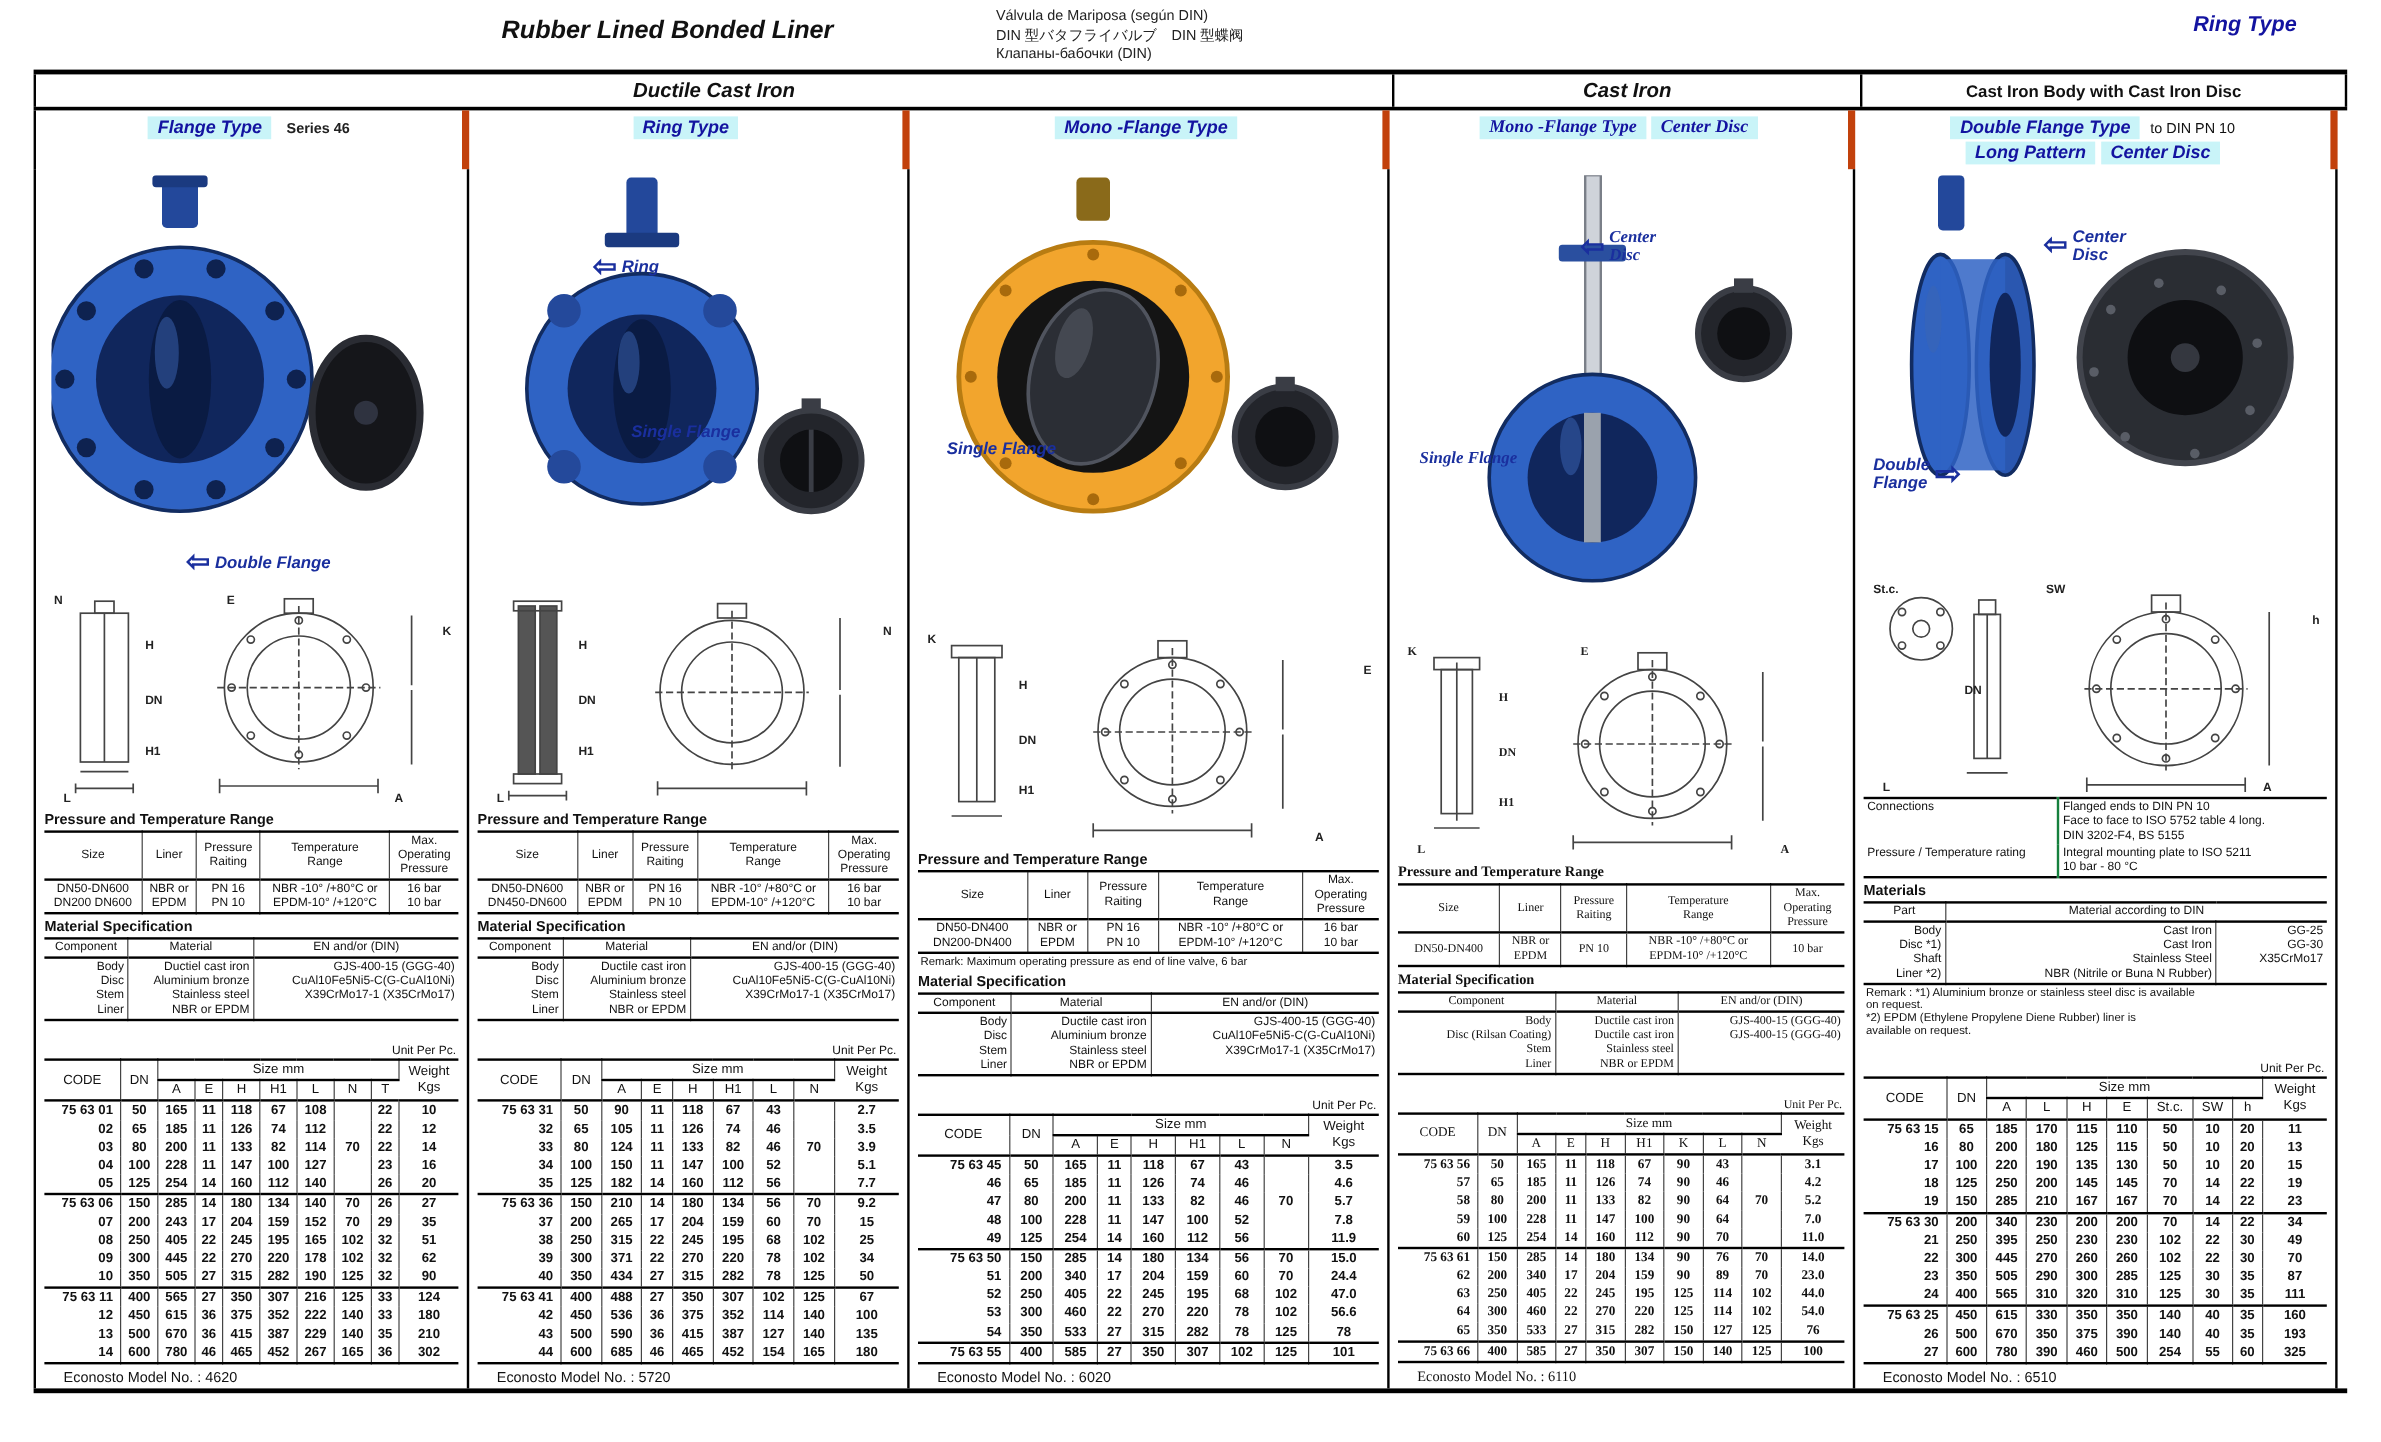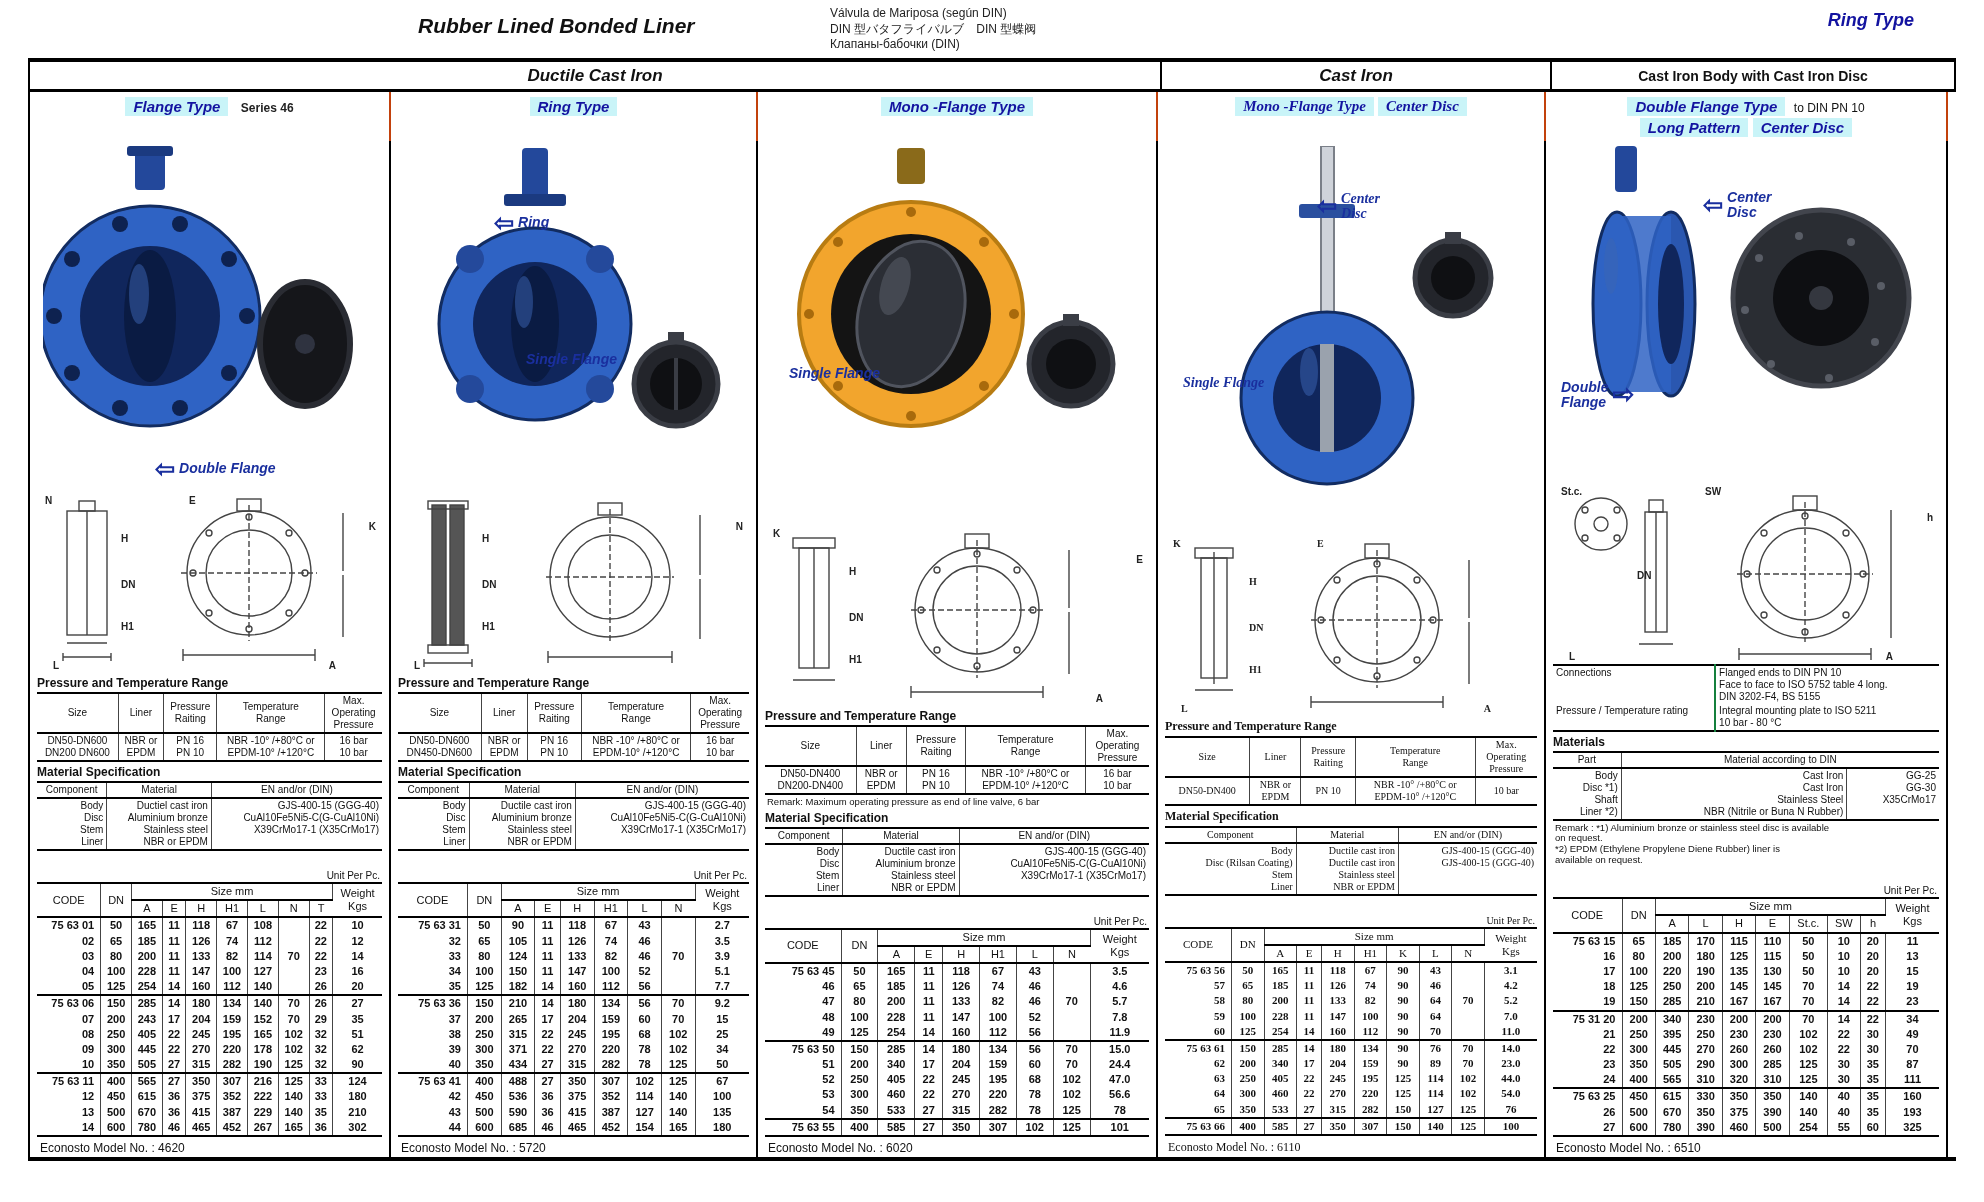--- a/index.html
+++ b/index.html
@@ -23,7 +23,7 @@
   .g.g1{width:1130px;} .g.g2{width:388px;font-style:italic;} .g.g3{width:402px;font-size:14px;font-style:normal;font-weight:bold;}
 
   .subrow{display:flex;margin:0 28px;}
-  .subrow .sh{border-right:2px solid #c2410c;box-sizing:border-box;padding:5px 4px 4px;text-align:center;}
+  .subrow .sh{border-right:6px solid #c2410c;box-sizing:border-box;padding:5px 4px 4px;text-align:center;}
   .subrow .sh:first-child{border-left:2px solid #000;}
   .hl{background:#c9f4f8;color:#1313a0;font-weight:bold;font-style:italic;font-size:15px;padding:1px 8px;display:inline-block;}
   .plain-sm{font-size:12px;font-weight:bold;color:#222;margin-left:8px;}

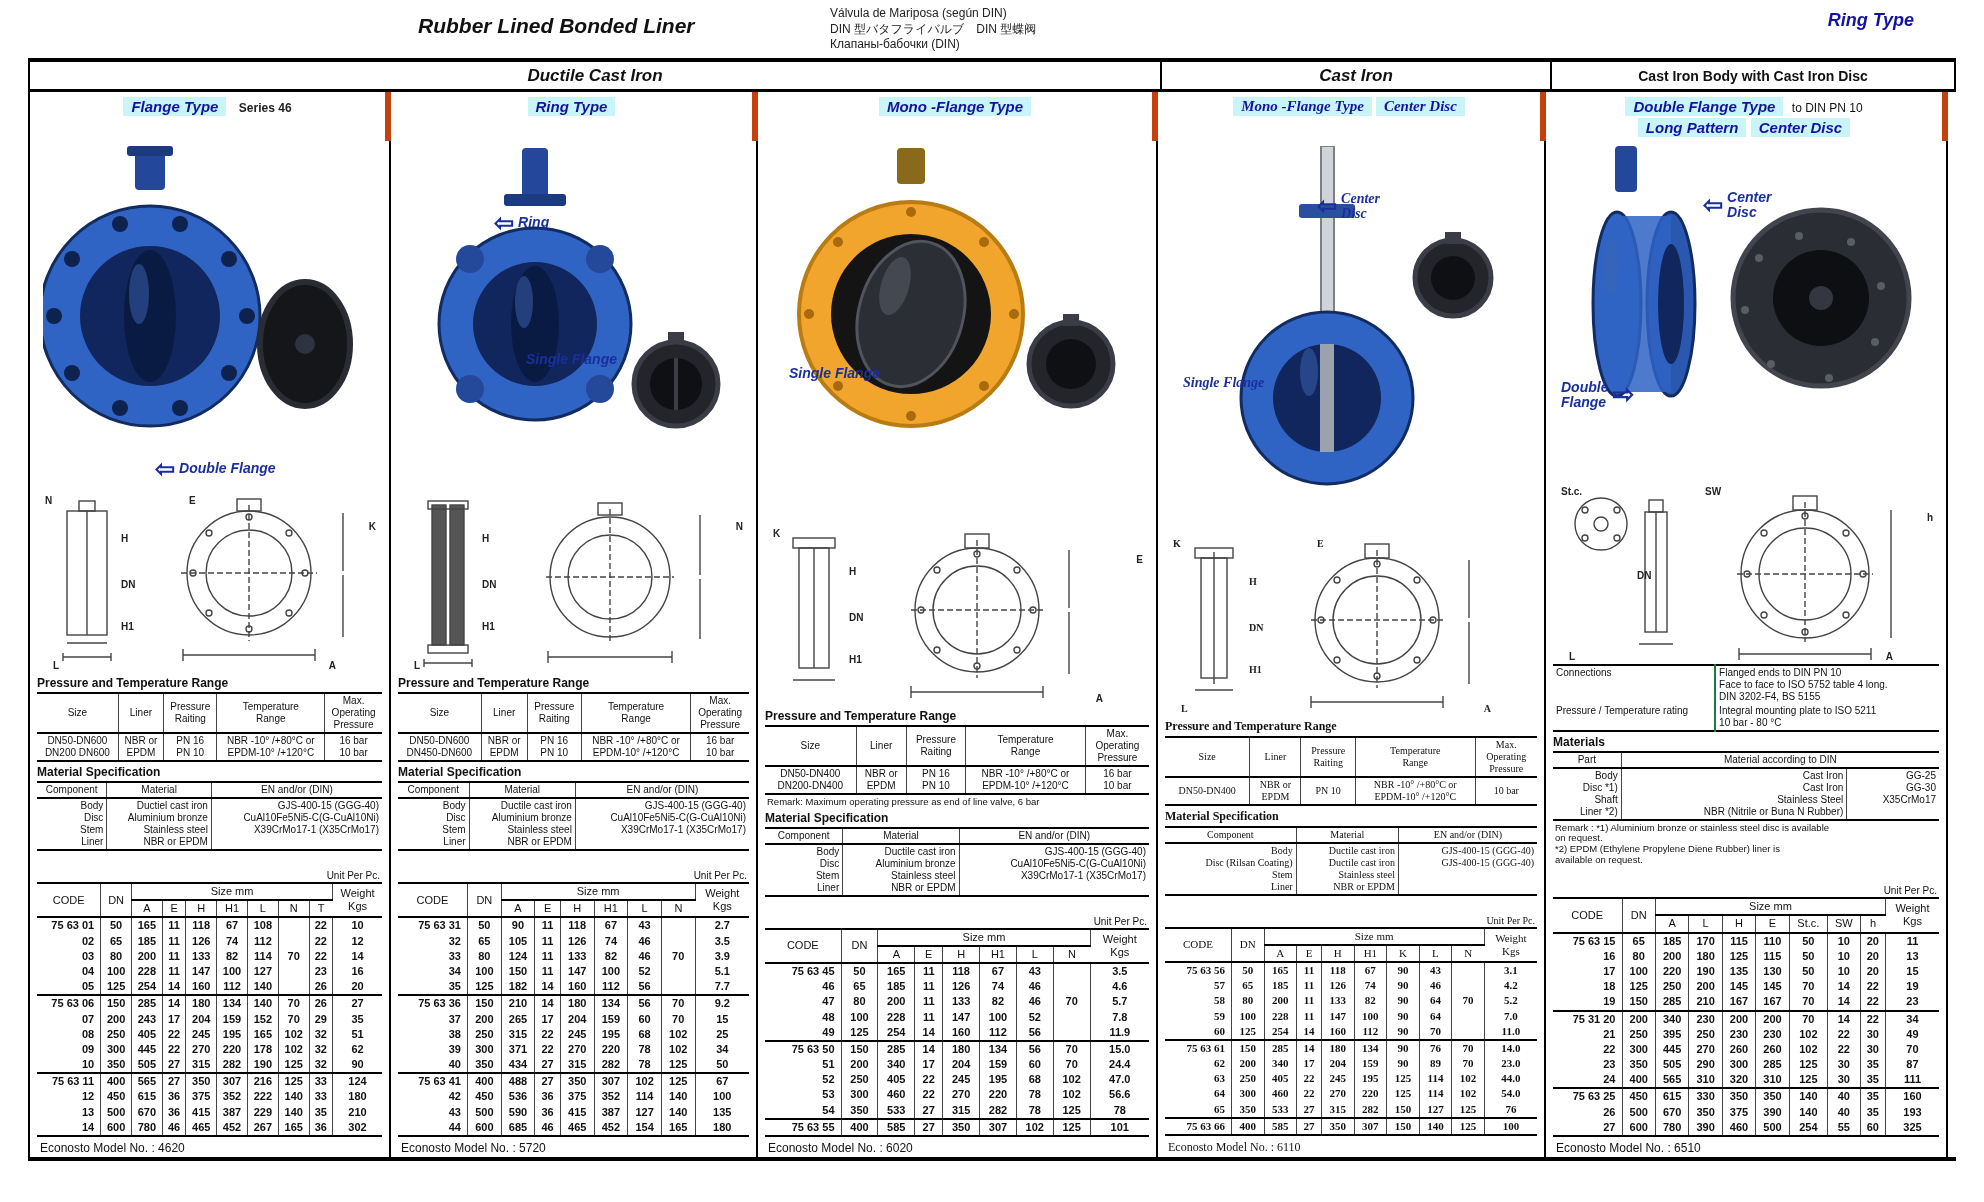--- a/index.html
+++ b/index.html
@@ -1453,7 +1453,7 @@
             <td>23</td>
           </tr>
           <tr class="sep">
-            <td>75 31 20</td>
+            <td>75 63 30</td>
             <td>200</td>
             <td>340</td>
             <td>230</td>

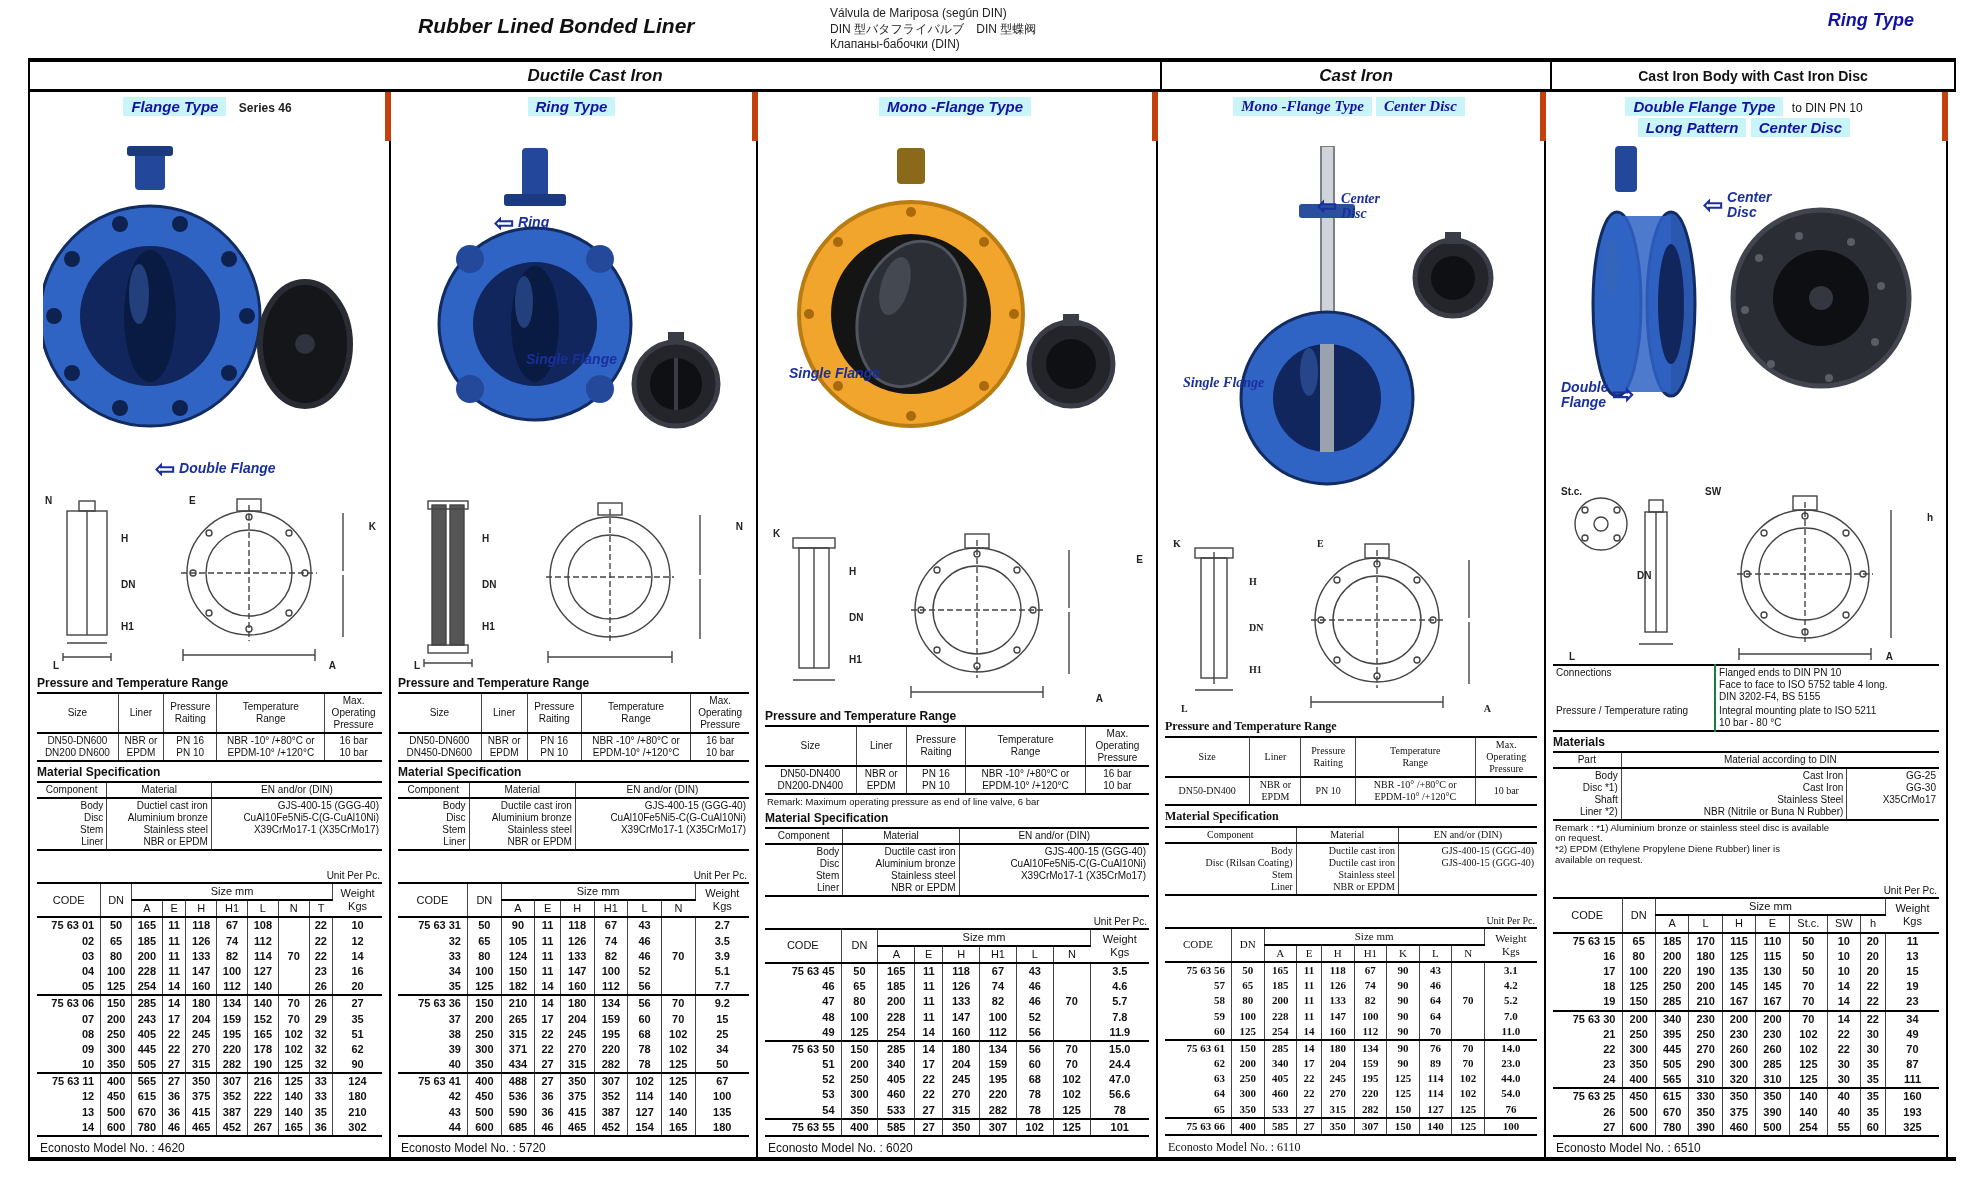--- a/index.html
+++ b/index.html
@@ -52,7 +52,7 @@
 
   .sect-title{font-weight:bold;font-size:12px;margin:3px 0 2px;flex:0 0 auto;}
   .unit{text-align:right;font-size:10px;margin:19px 2px 1px;flex:0 0 auto;}
-  .model{font-size:12px;margin:4px 0 0 3px;flex:0 0 auto;}
+  .model{font-size:12px;margin:4px 0 0 16px;flex:0 0 auto;}
   .remark{font-size:9.5px;margin:2px 0 0 2px;white-space:pre-line;line-height:1.15;}
 
   

